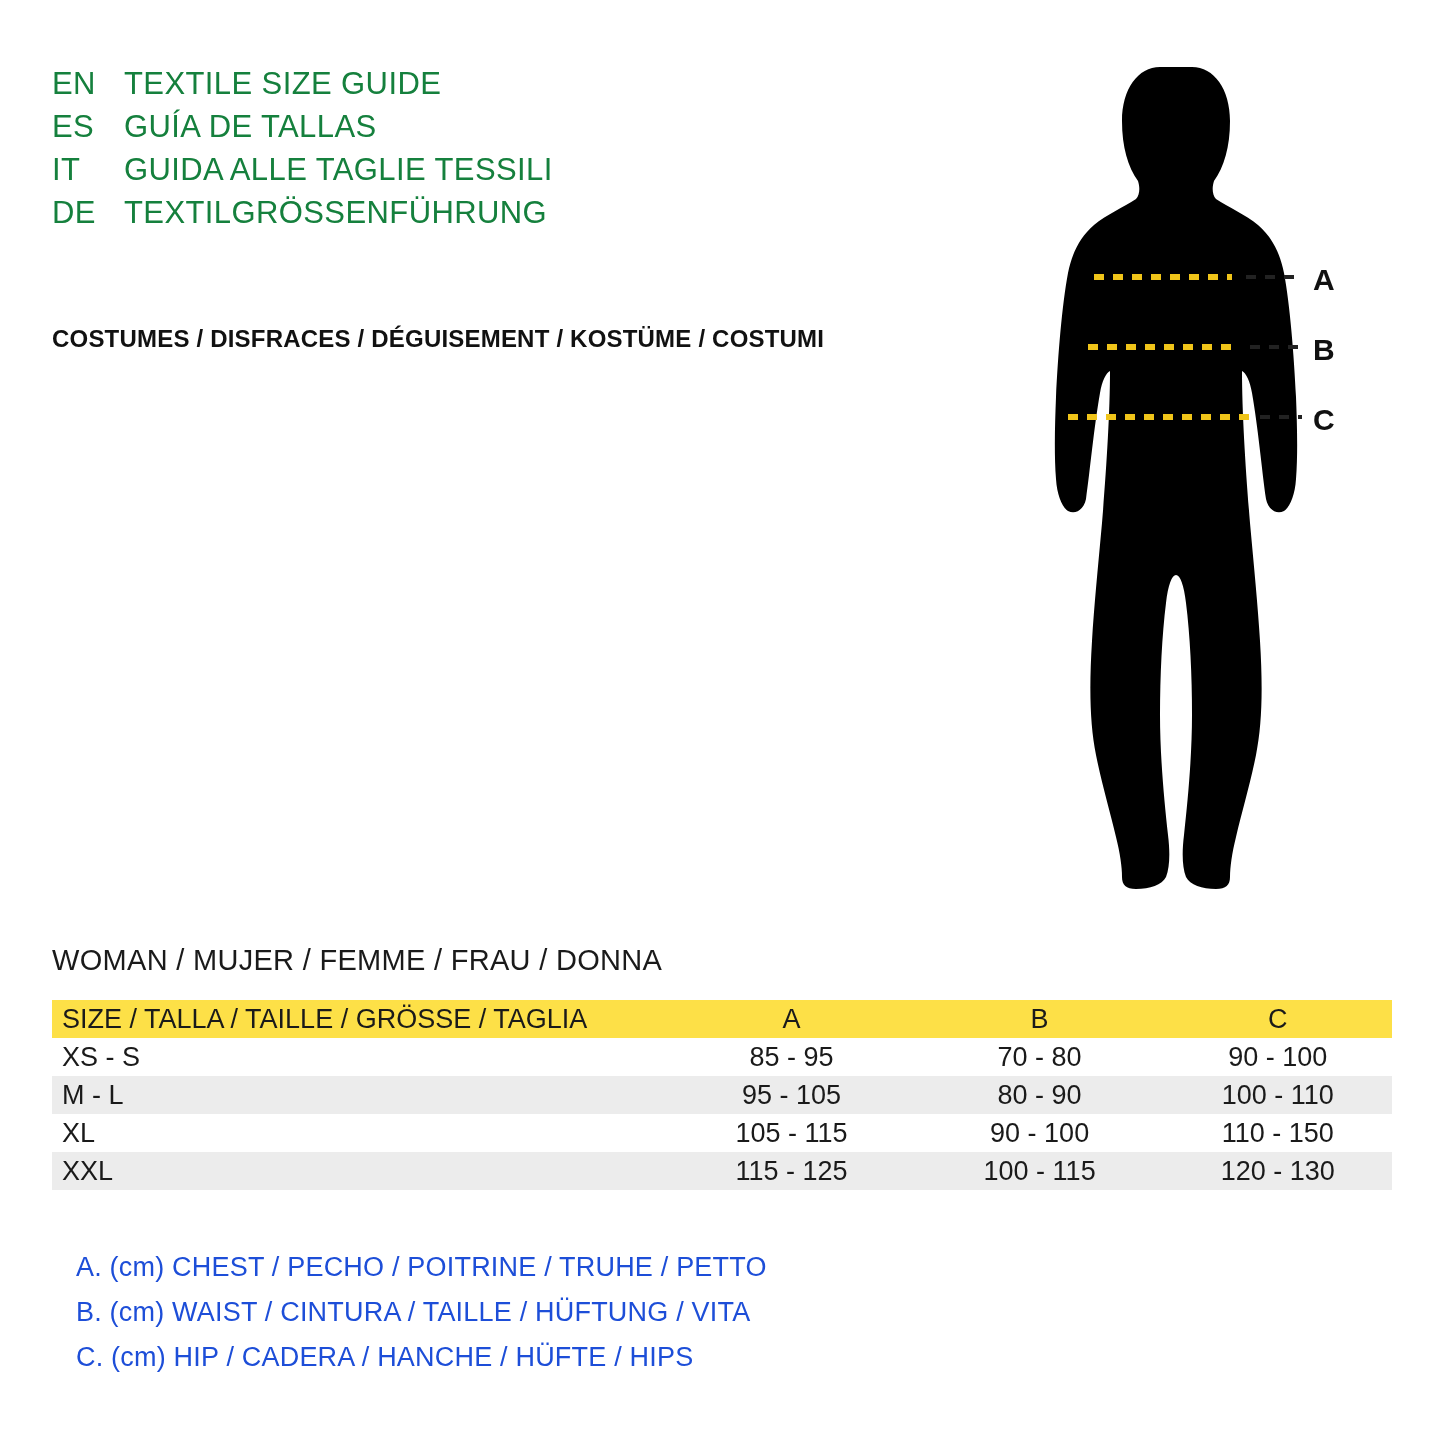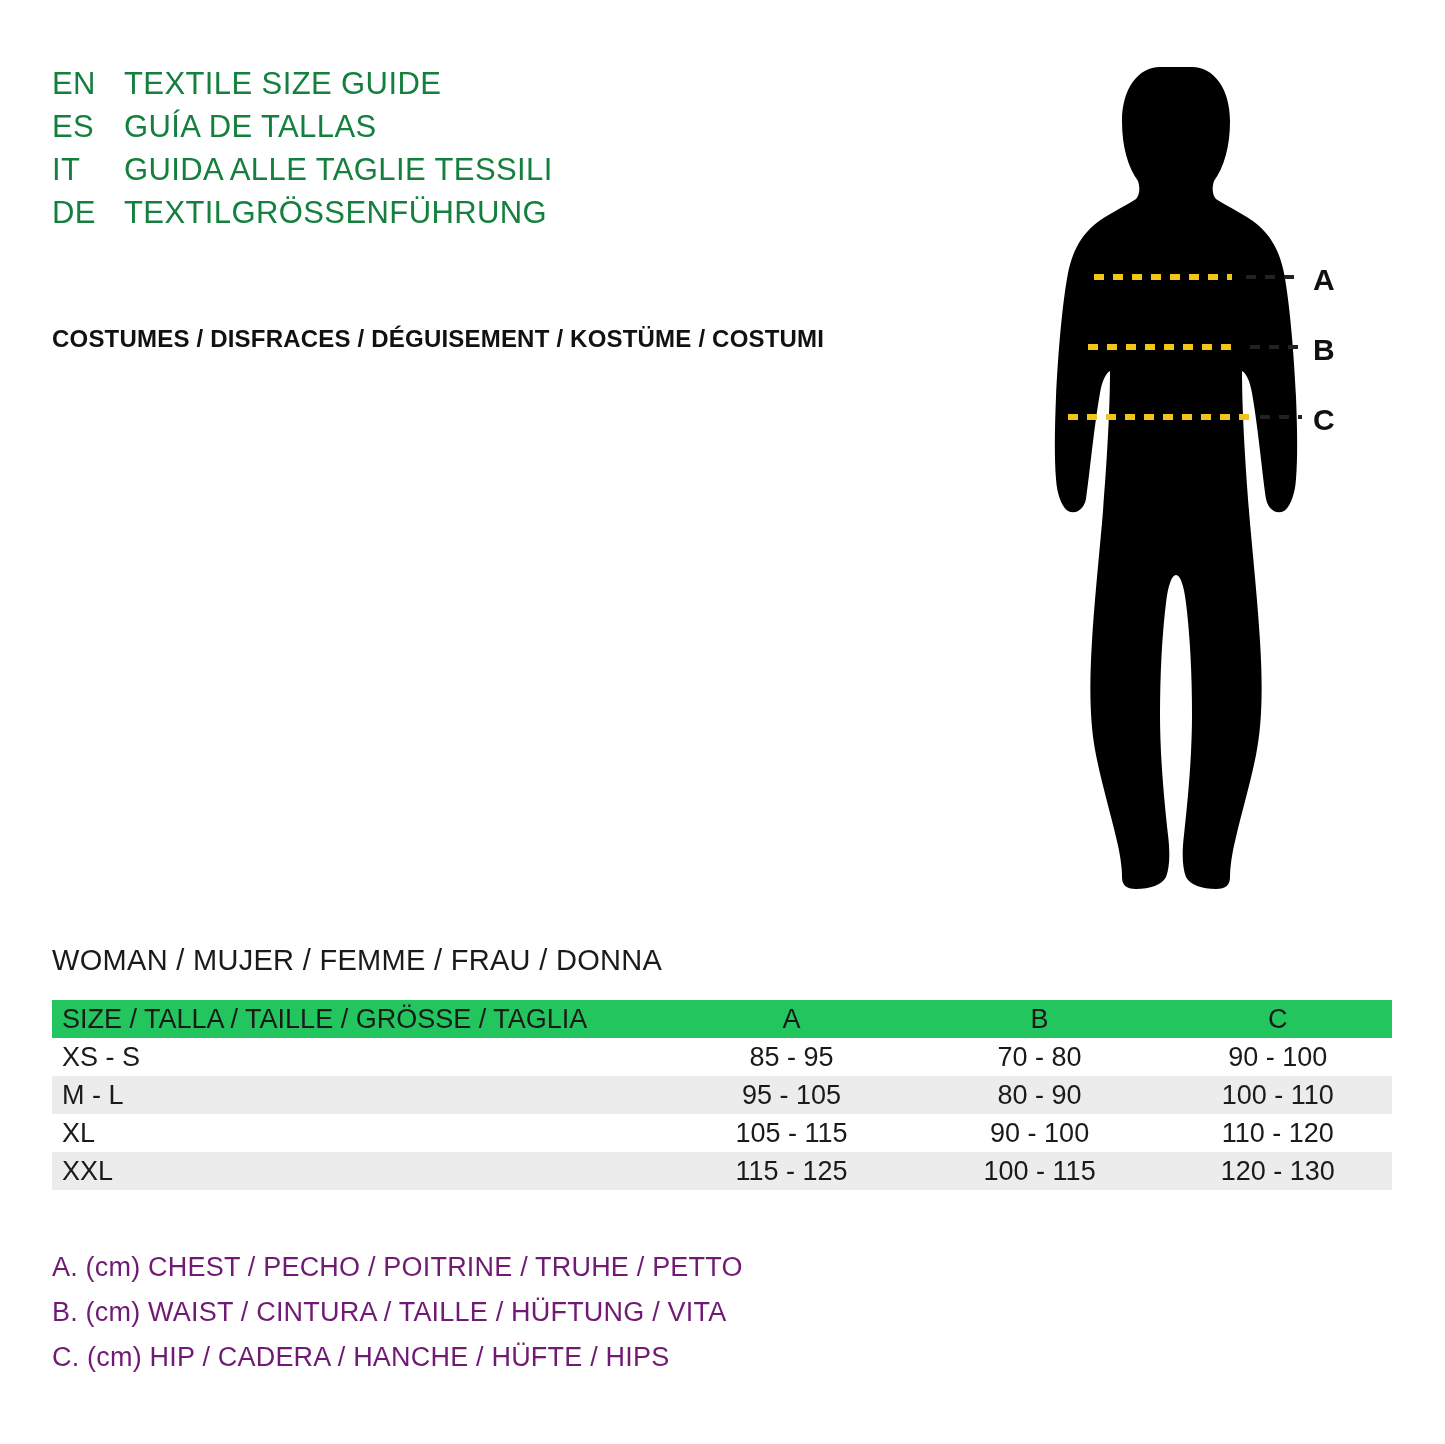--- a/index.html
+++ b/index.html
@@ -109,7 +109,7 @@
   table.size-table td.col-b { width: 250px; }
   table.size-table th.col-c,
   table.size-table td.col-c { width: 230px; }
-  tr.header-row { background: #22c55e; }
+  tr.header-row { background: #fde047; }
   tr.row-odd { background: #ffffff; }
   tr.row-even { background: #ececec; }
 

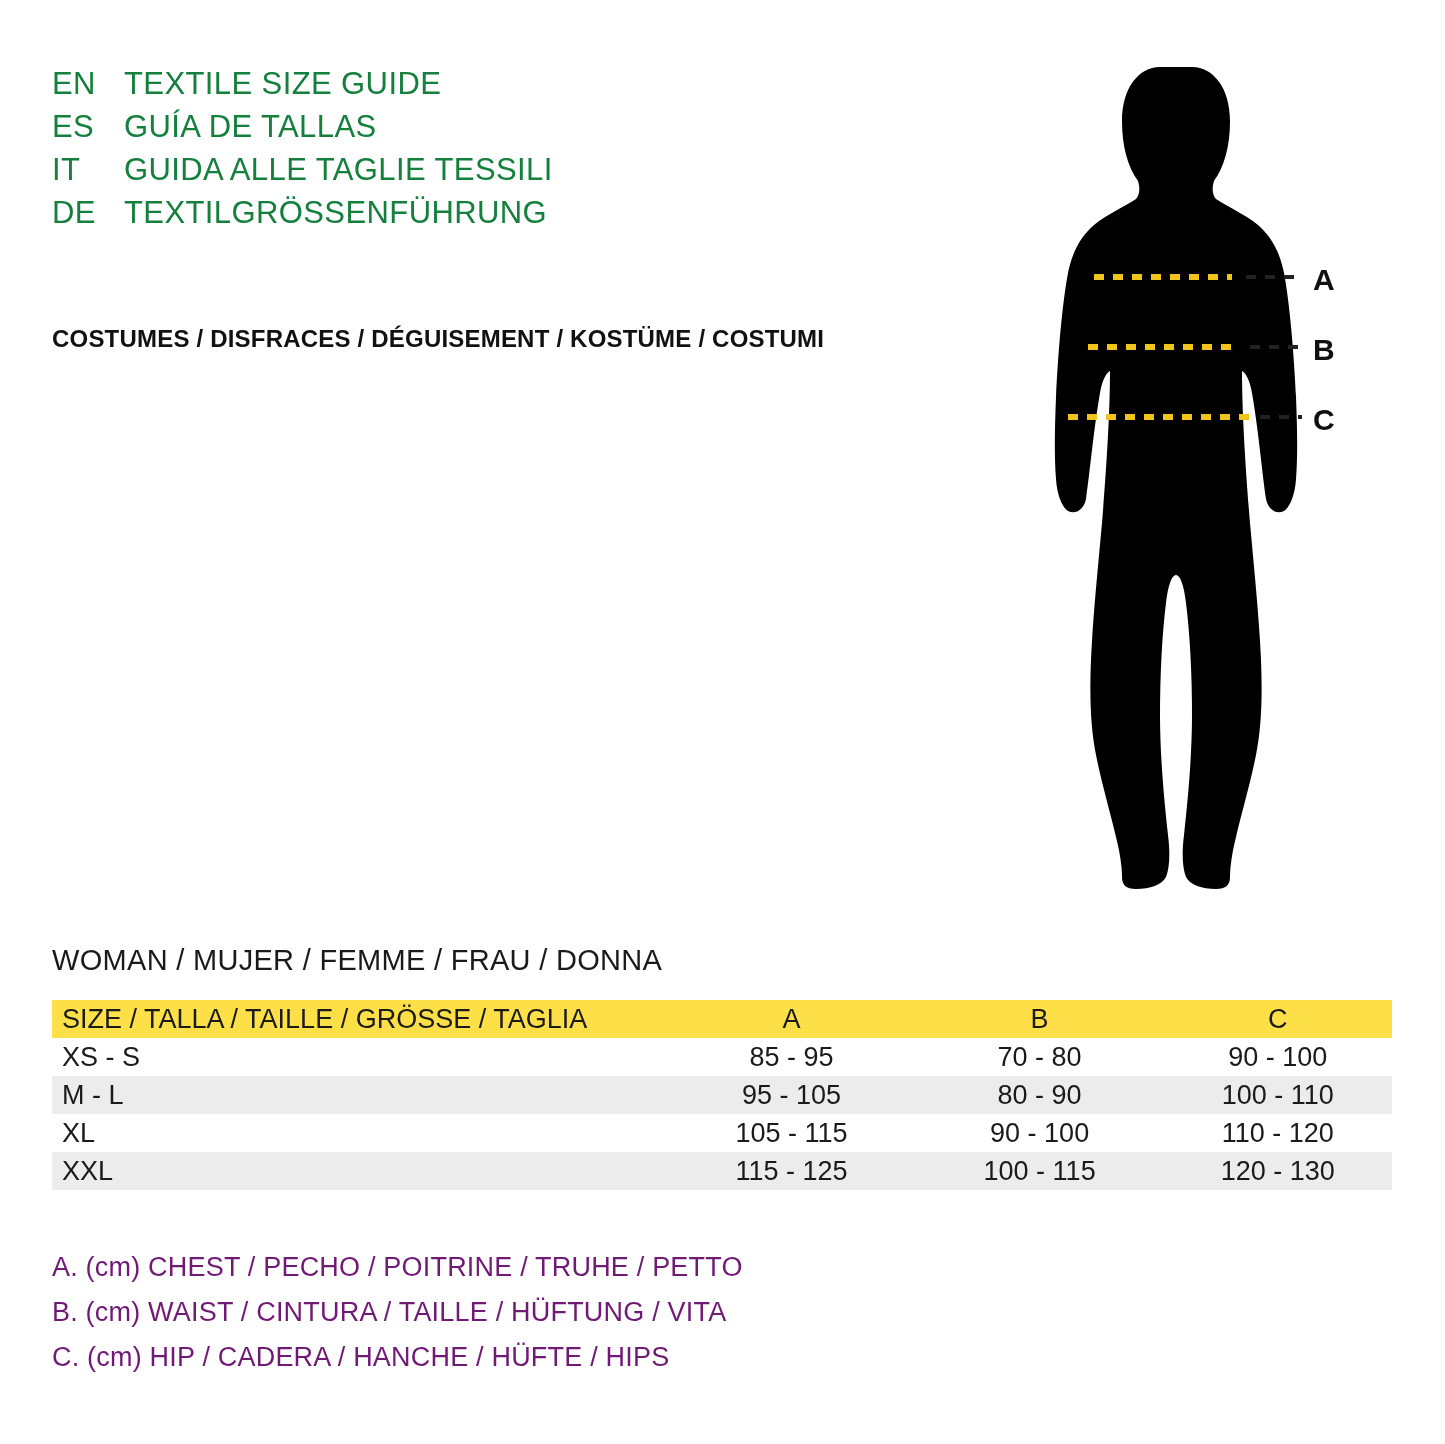--- a/index.html
+++ b/index.html
@@ -246,7 +246,7 @@
       <td class="col-size">XL</td>
       <td class="col-a">105 - 115</td>
       <td class="col-b">90 - 100</td>
-      <td class="col-c">110 - 120</td>
+      <td class="col-c">110 - 150</td>
     </tr>
     <tr class="row-even">
       <td class="col-size">XXL</td>

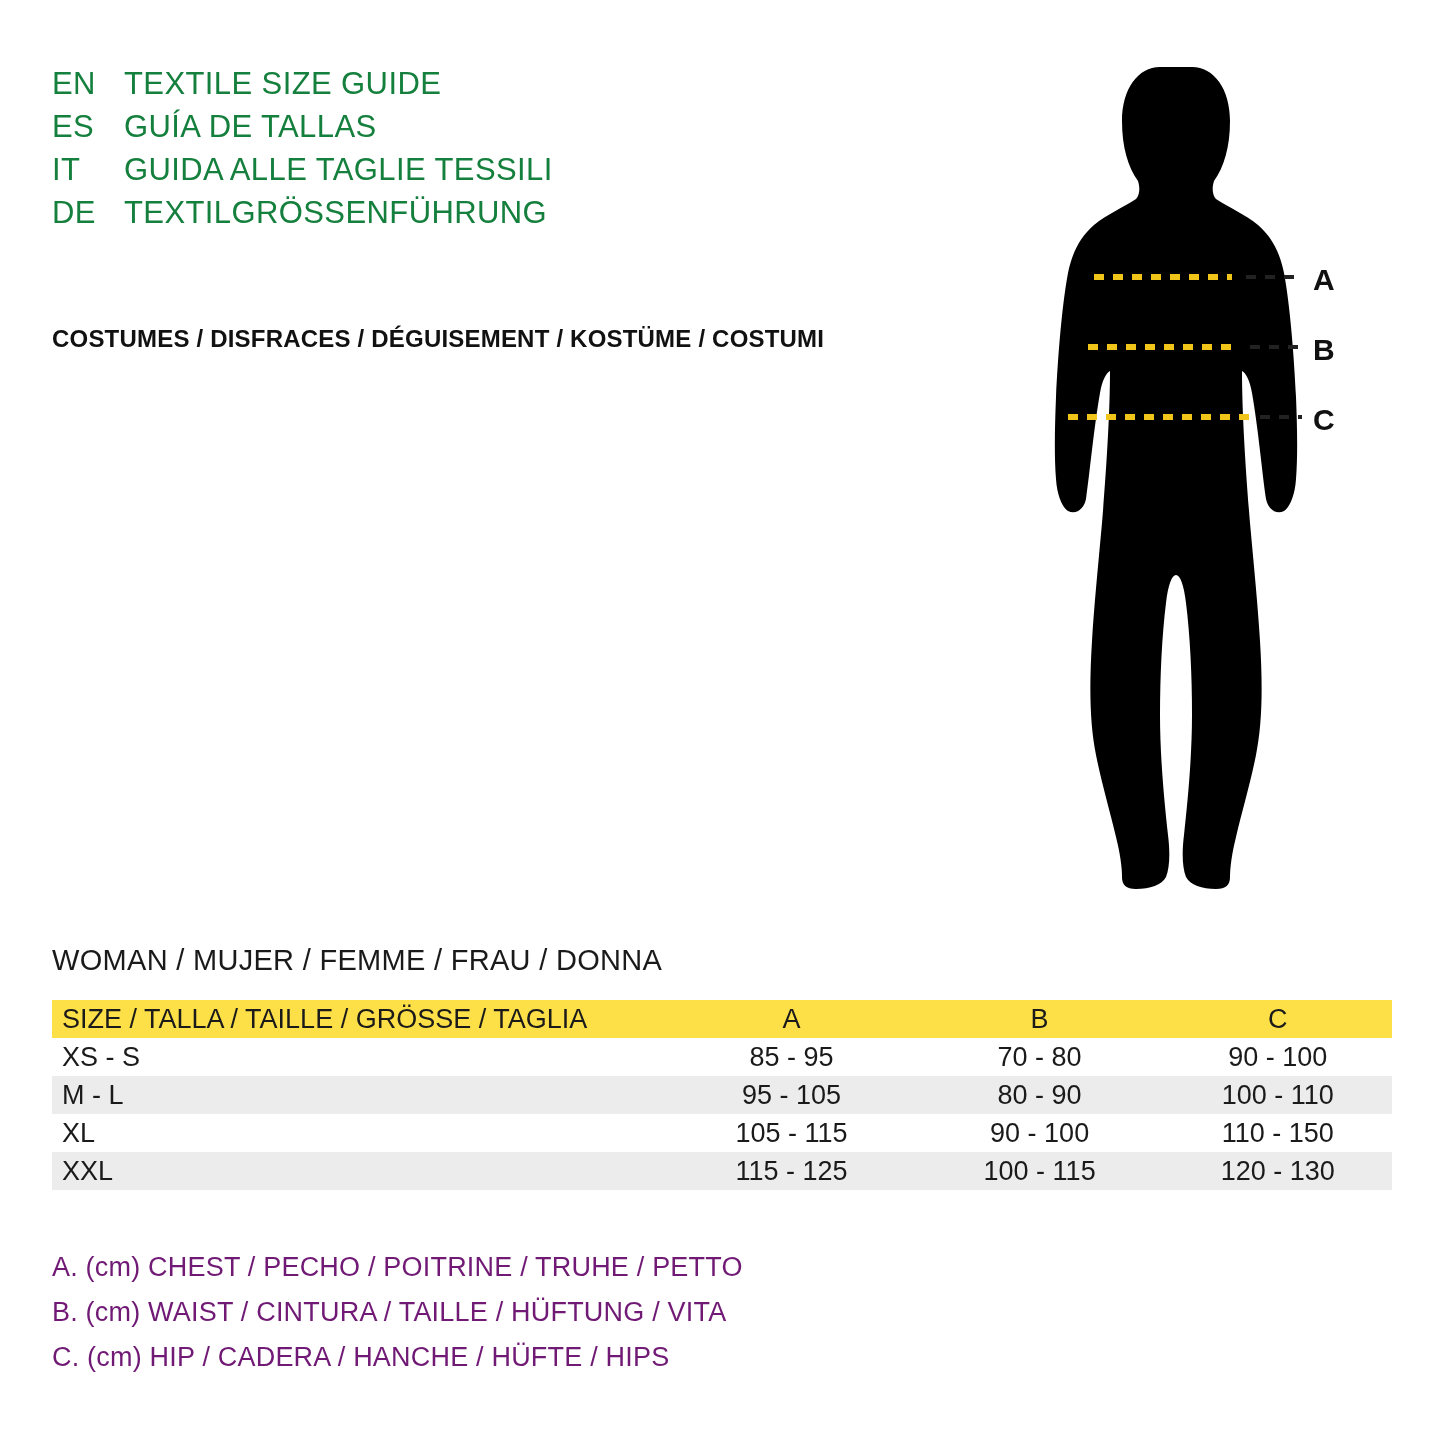--- a/index.html
+++ b/index.html
@@ -124,7 +124,8 @@
     font-size: 27px;
     line-height: 45px;
     letter-spacing: 0.2px;
-    color: #701a75;
+    color: #1d4ed8;
+    margin-left: 24px;
   }
 </style>
 </head>

